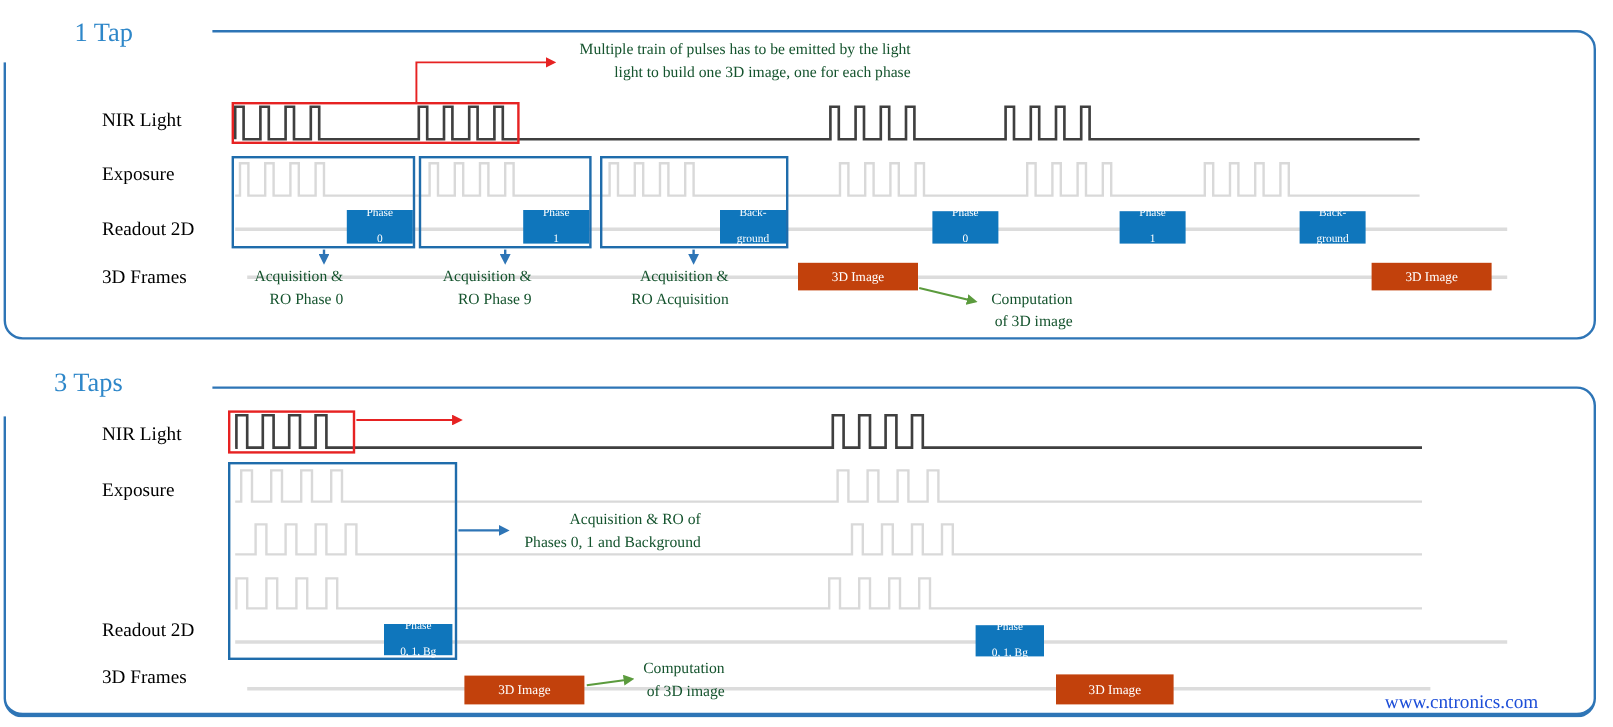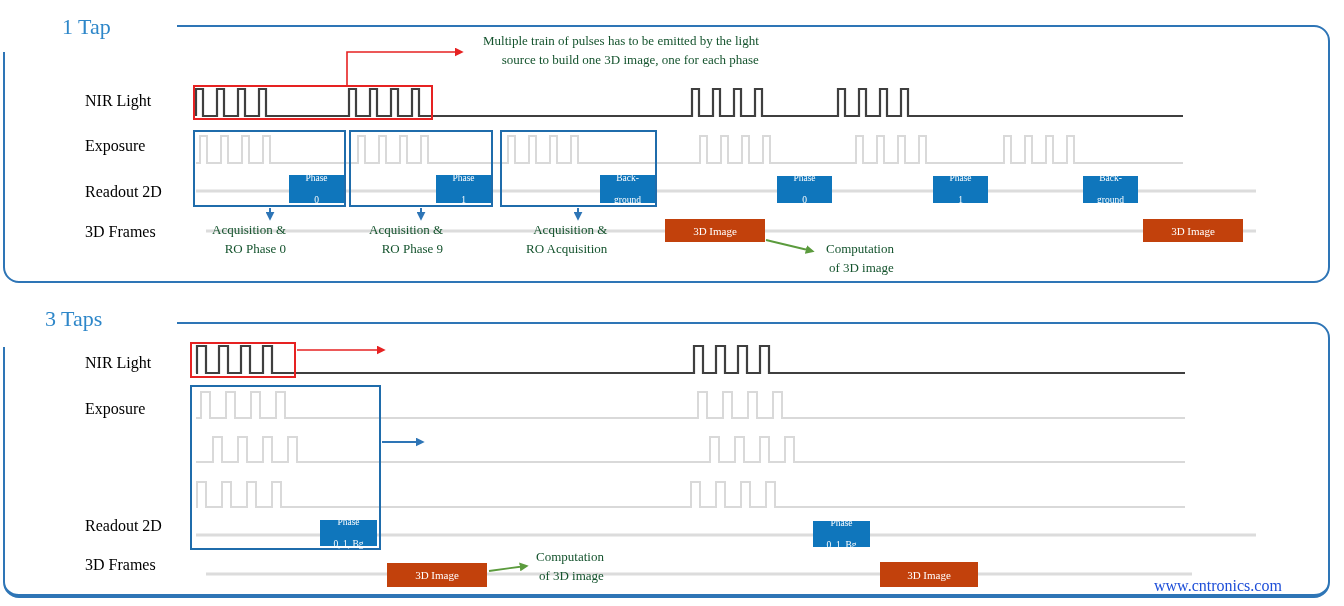--- a/index.html
+++ b/index.html
@@ -90,7 +90,7 @@
   <div class="red-frame" style="left:193px; top:85px; width:240px; height:35px;"></div>
   <div class="ann" style="left:483px; top:31px;">
     <div>Multiple train of pulses has to be emitted by the light</div>
-    <div>source to build one 3D image, one for each phase</div>
+    <div>light to build one 3D image, one for each phase</div>
   </div>
 
   <div class="blue-frame" style="left:193px; top:130px; width:153px; height:77px;"></div>

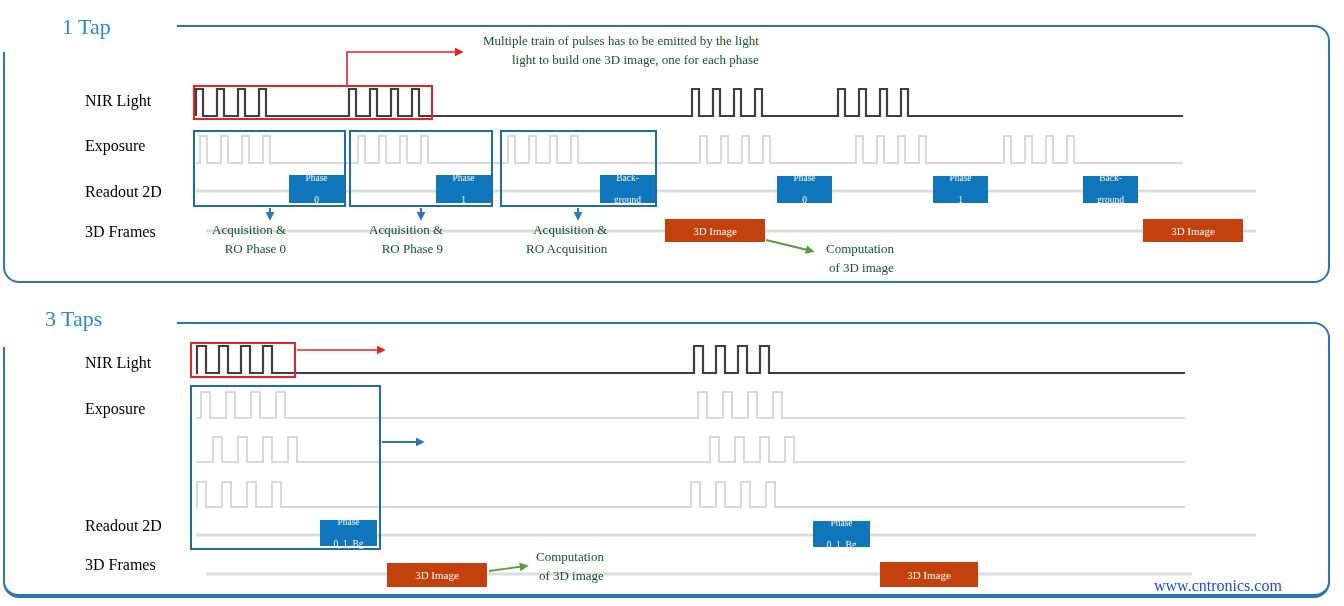--- a/index.html
+++ b/index.html
@@ -145,6 +145,10 @@
   <div class="red-frame" style="left:190px; top:342px; width:106px; height:36px;"></div>
 
   <div class="blue-frame" style="left:190px; top:385px; width:191px; height:165px;"></div>
+  <div class="ann" style="left:437px; top:423px;">
+    <div>Acquisition &amp; RO of</div>
+    <div>Phases 0, 1 and Background</div>
+  </div>
 
   <div class="phase-label" style="left:320px; top:520px; width:57px; height:26px;">
     <span>Phase</span>

